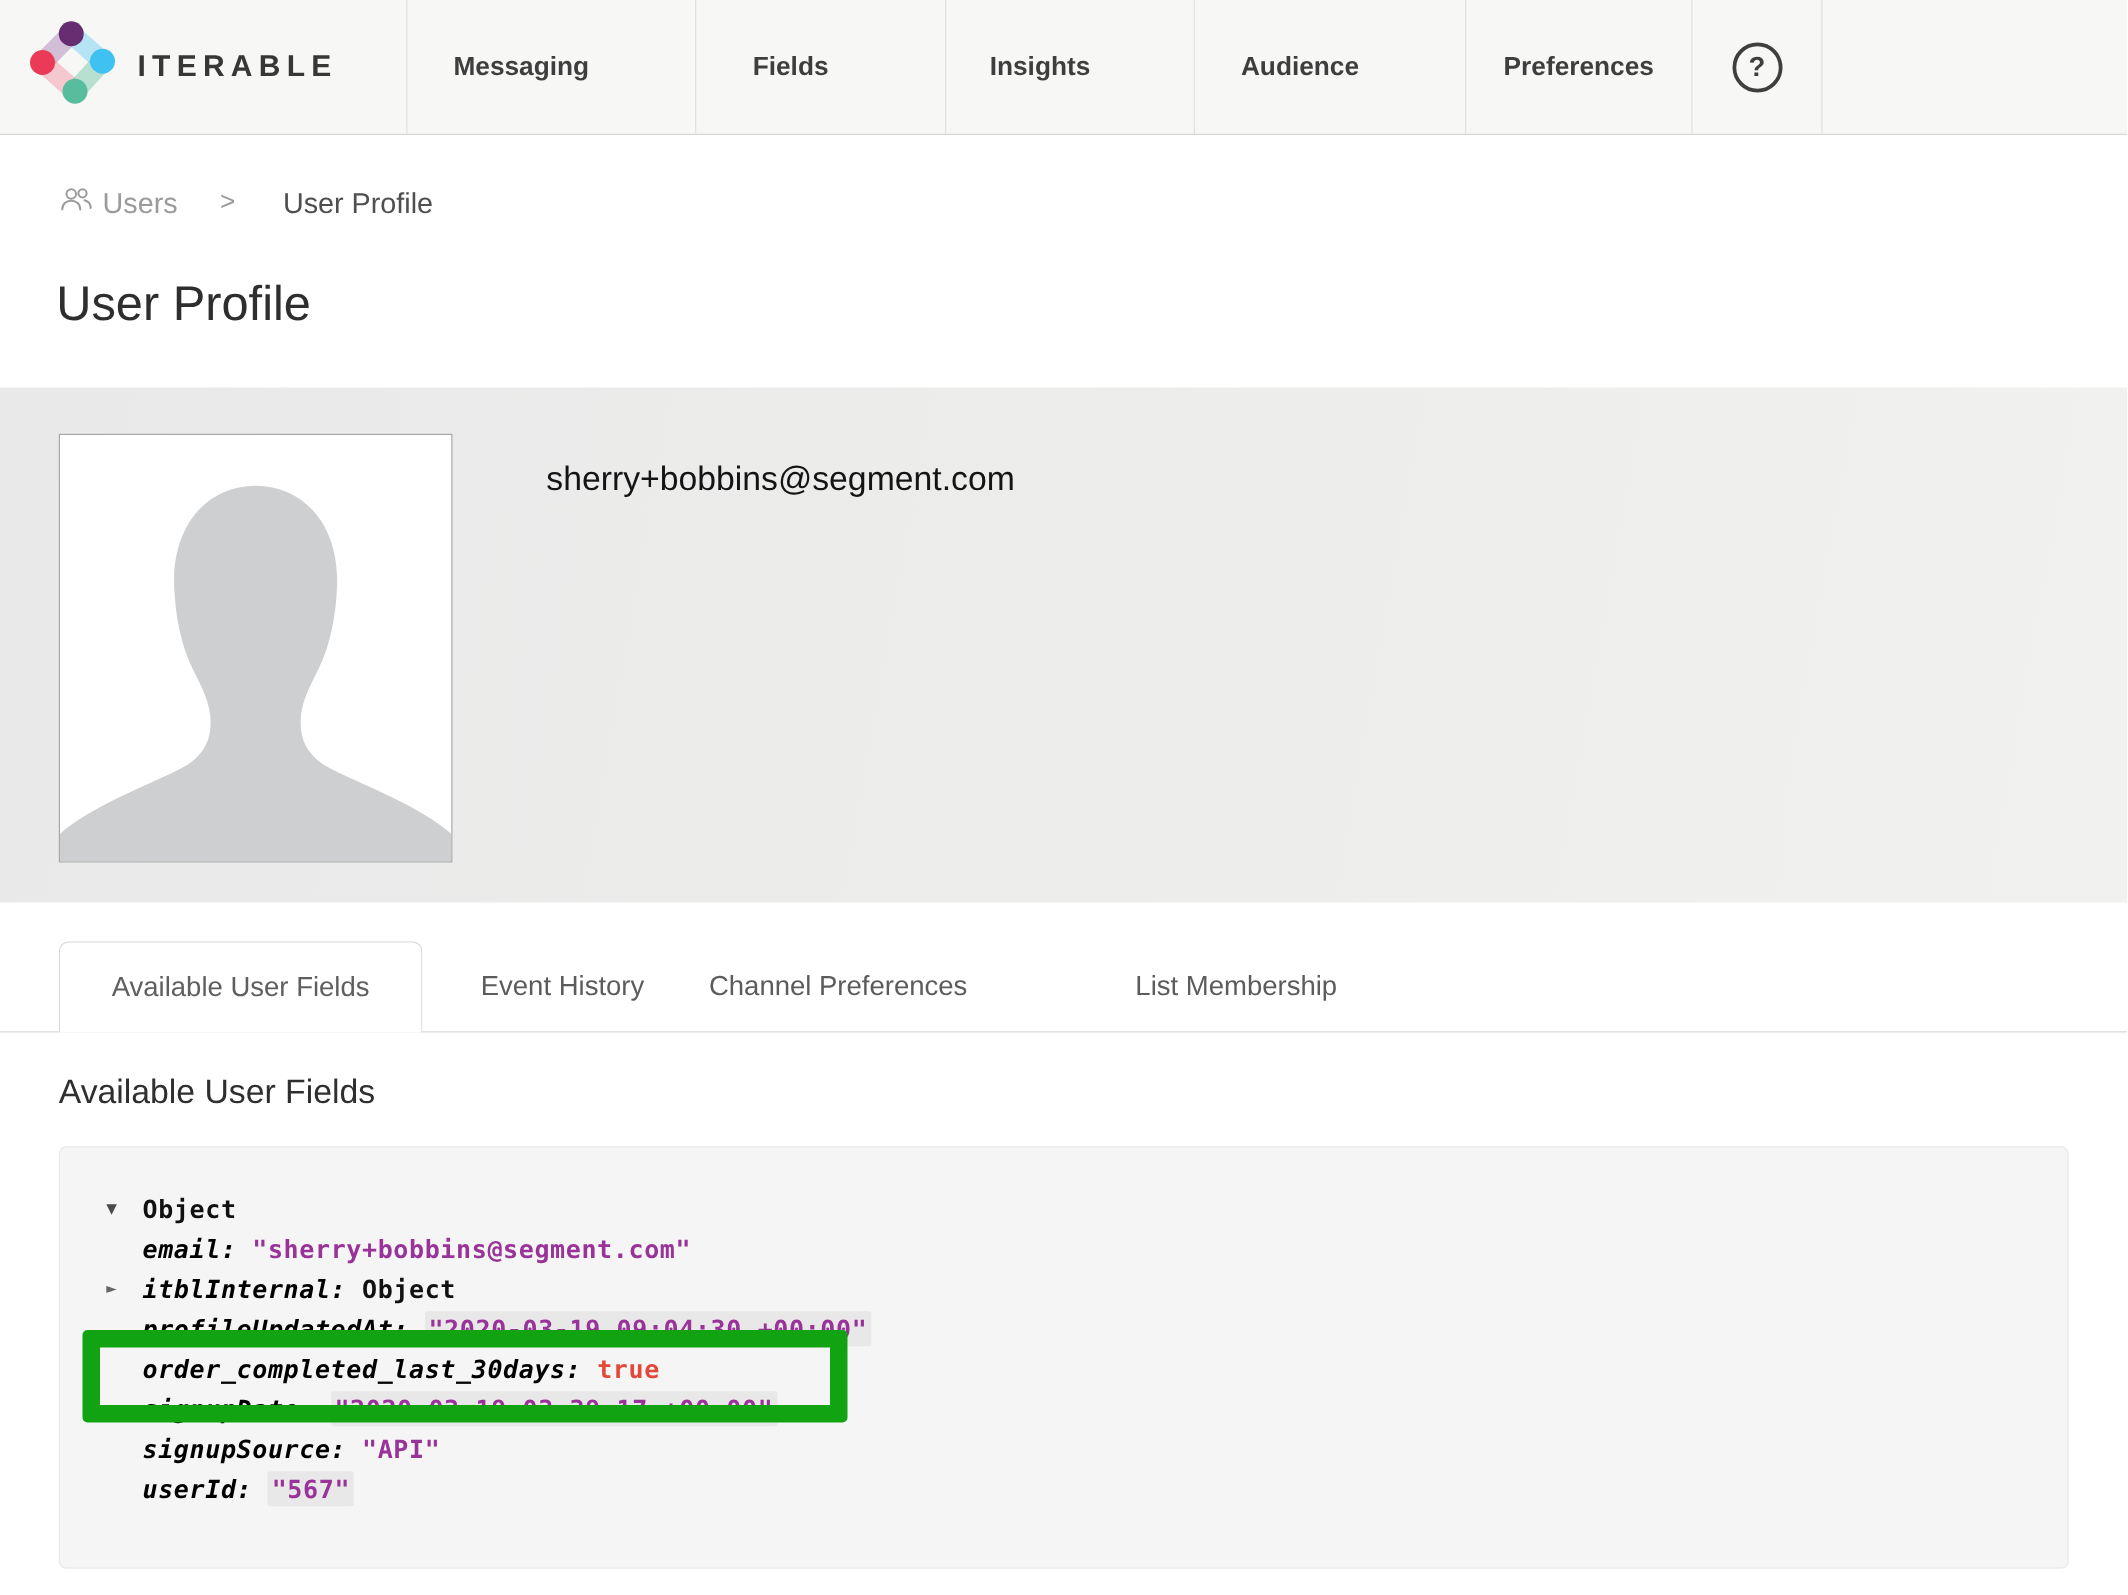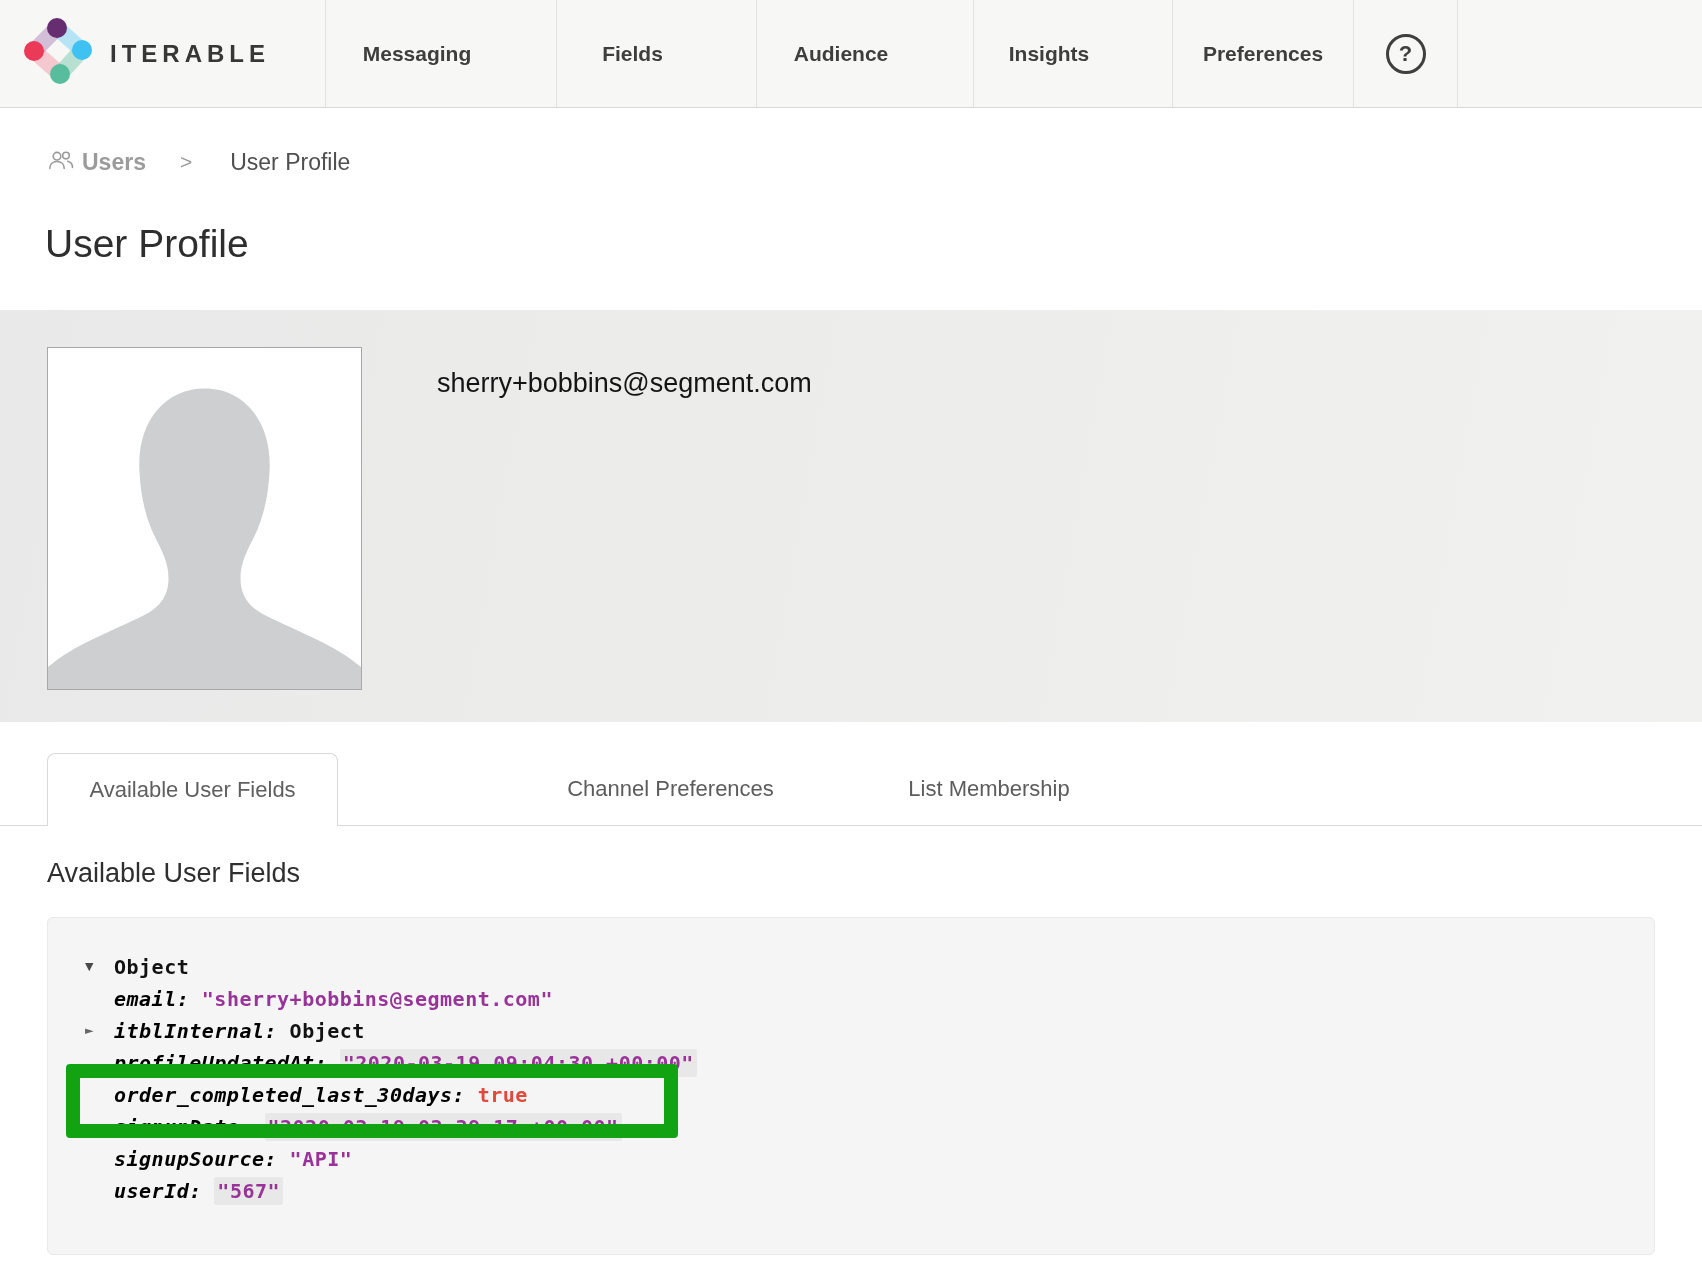--- a/index.html
+++ b/index.html
@@ -104,11 +104,11 @@
     <div class="nav-cell c2">
         <span>Fields</span>
       </div>
+    <div class="nav-cell c4">
+        <span>Insights</span>
+      </div>
     <div class="nav-cell c3">
         <span>Audience</span>
-      </div>
-    <div class="nav-cell c4">
-        <span>Insights</span>
       </div>
     <div class="nav-cell c5">
         <span>Preferences</span>

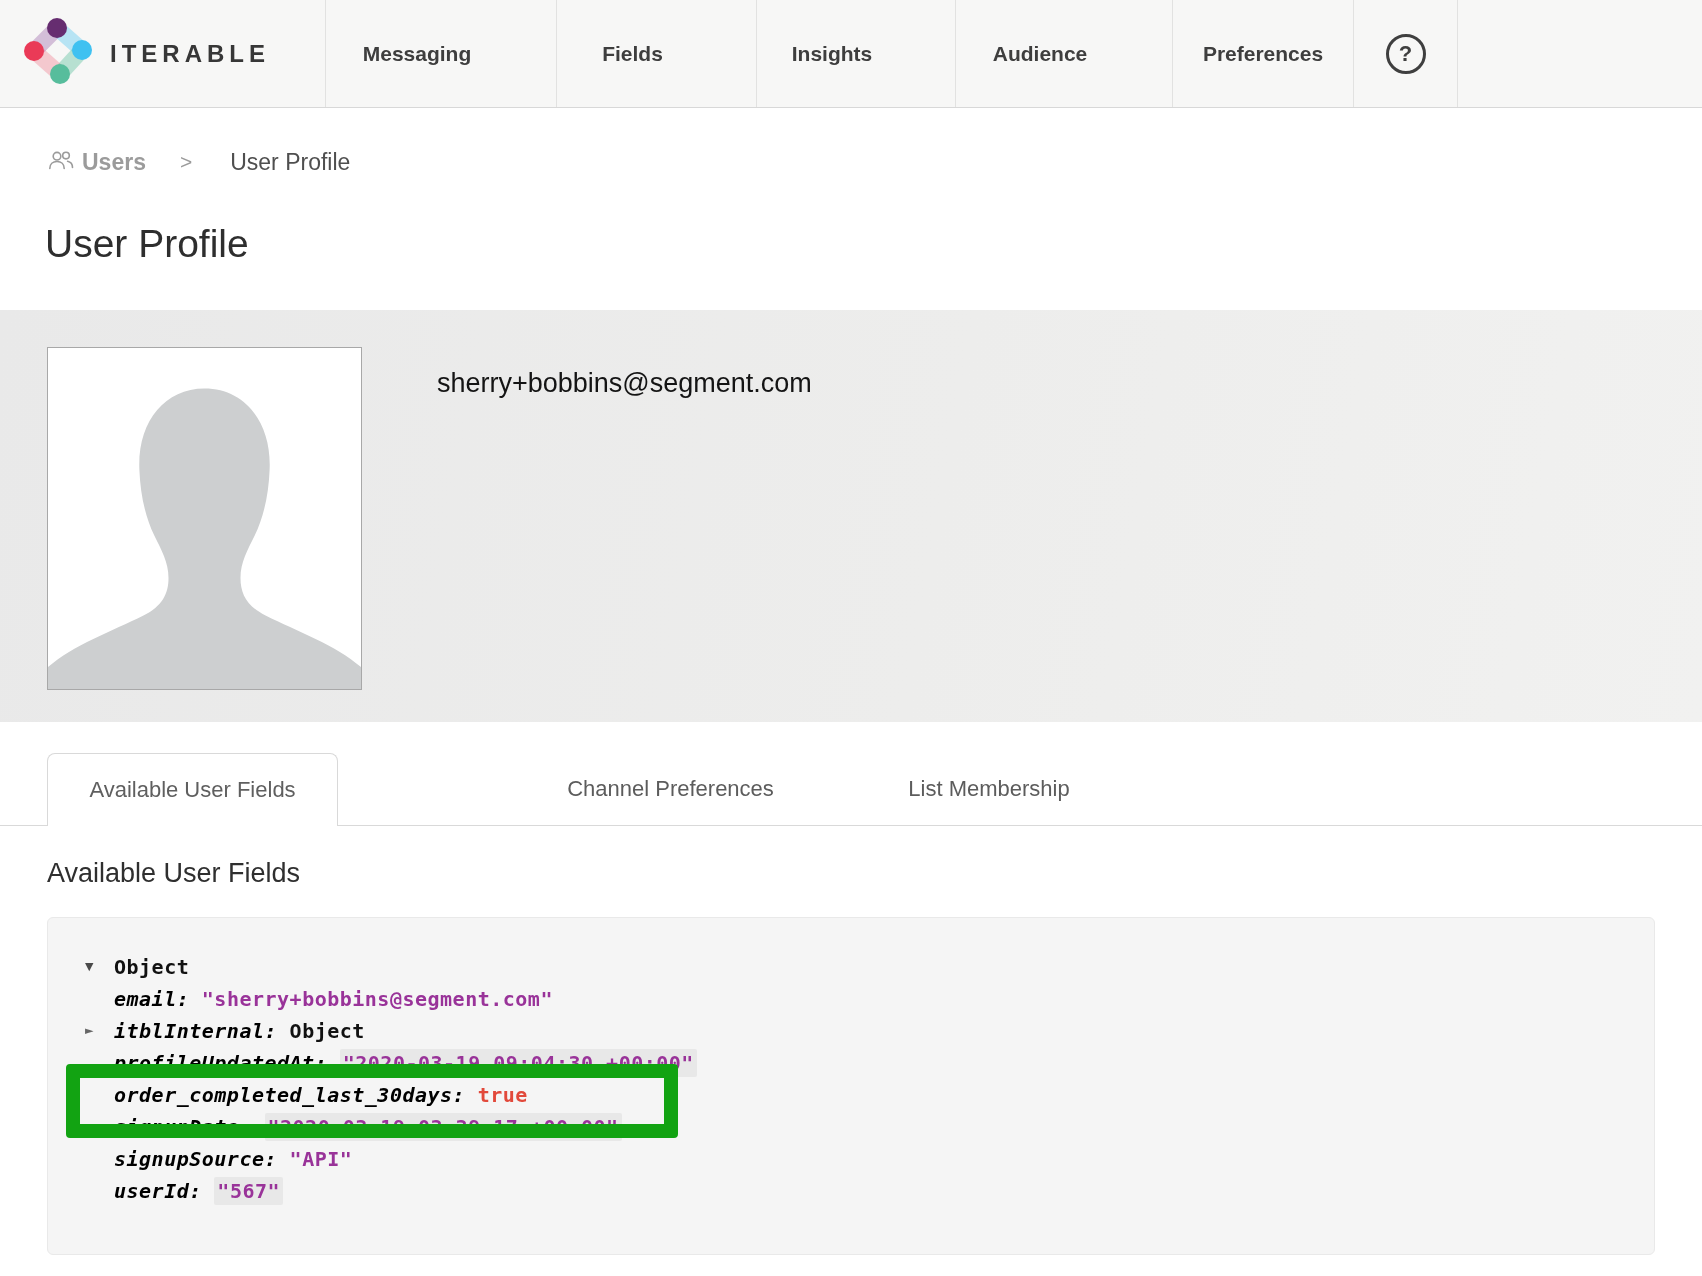--- a/index.html
+++ b/index.html
@@ -25,7 +25,7 @@
 
   
   .breadcrumb{position:absolute;left:47px;top:147px;height:30px;display:flex;align-items:center;}
-  .crumb-root{display:flex;align-items:center;cursor:pointer;font-weight:bold;}
+  .crumb-root{display:flex;cursor:pointer;}
   .crumb-root-label{font-size:23px;color:#9b9b9b;margin-left:8px;}
   .crumb-sep{font-size:21px;color:#9b9b9b;margin:0 38px 0 34px;}
   .crumb-current{font-size:23px;color:#4f4f4f;}

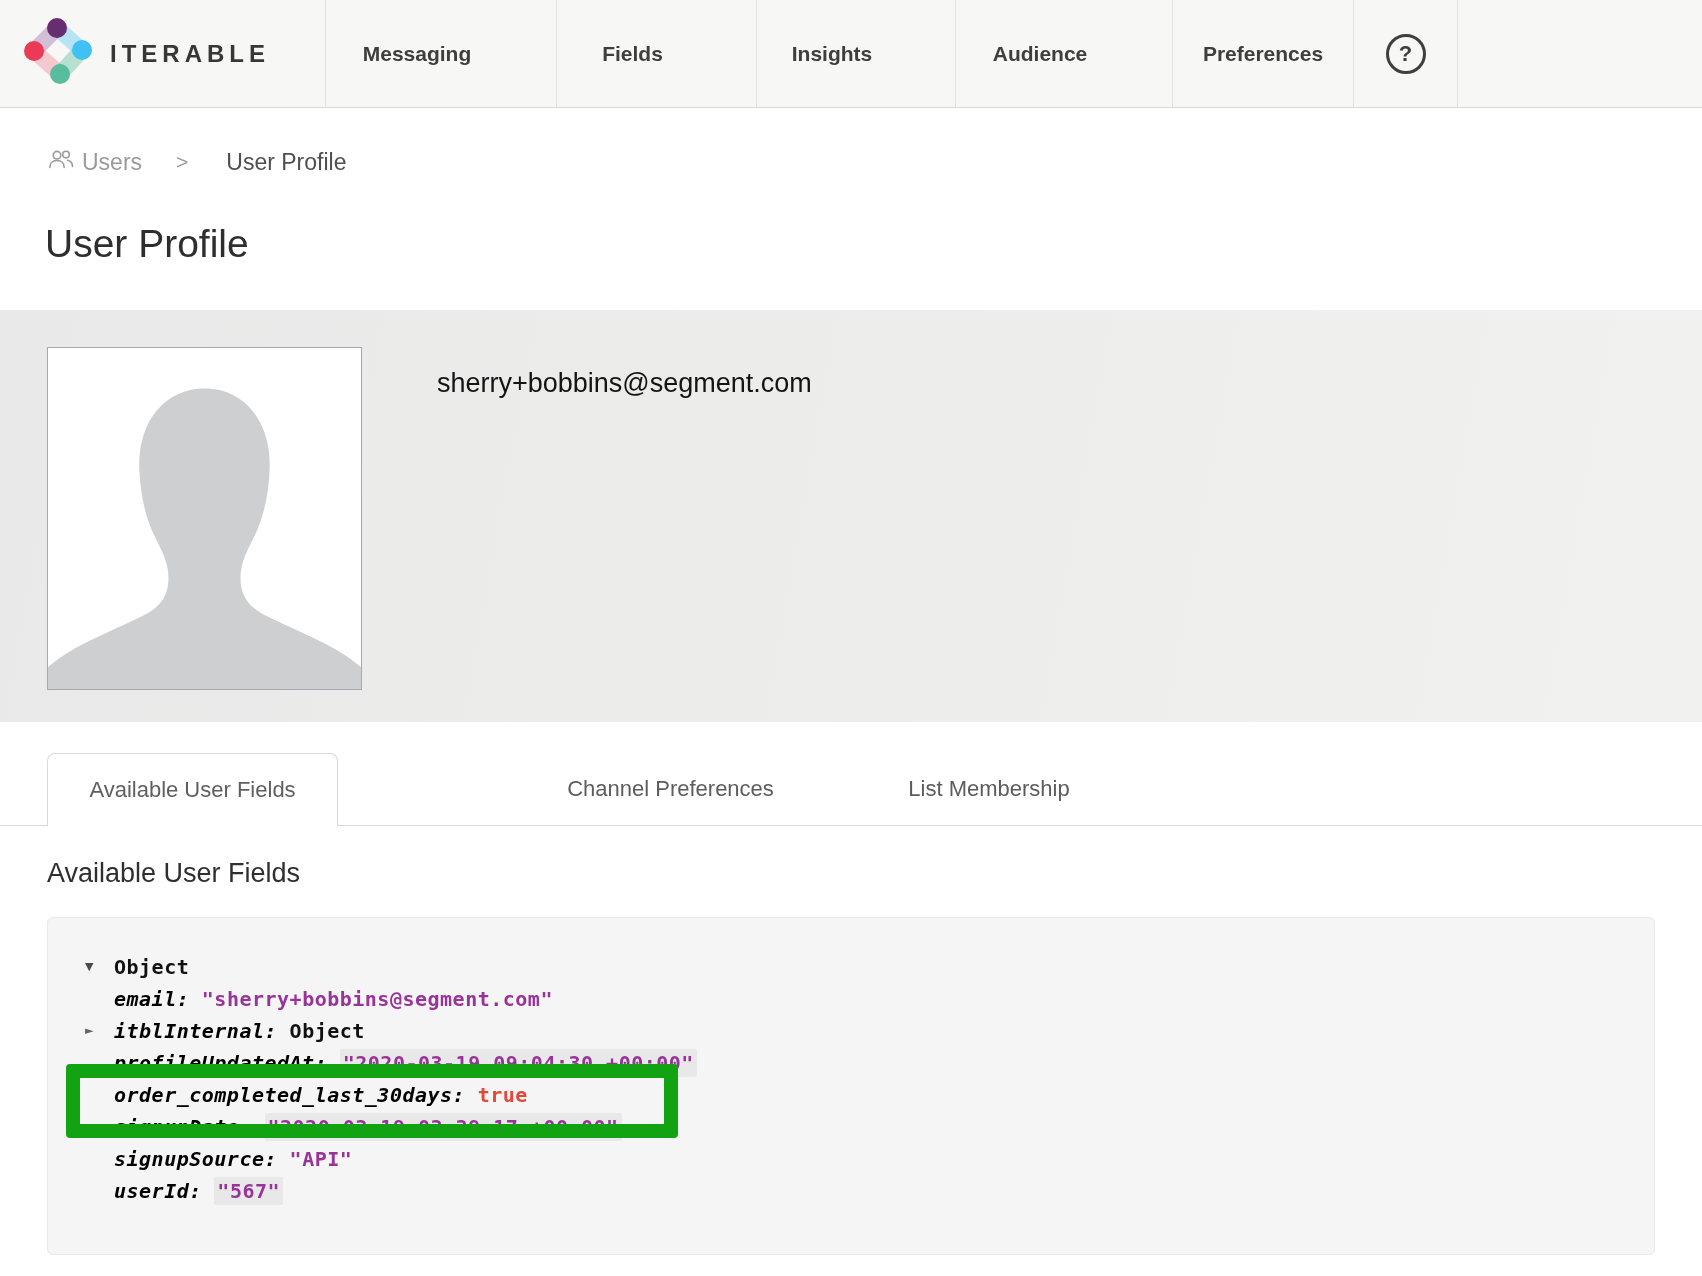--- a/index.html
+++ b/index.html
@@ -150,6 +150,9 @@
     <div class="tab-active">
       <span>Available User Fields</span>
     </div>
+    <div class="tab t1">
+        <span>Event History</span>
+      </div>
     <div class="tab t2">
         <span>Channel Preferences</span>
       </div>

